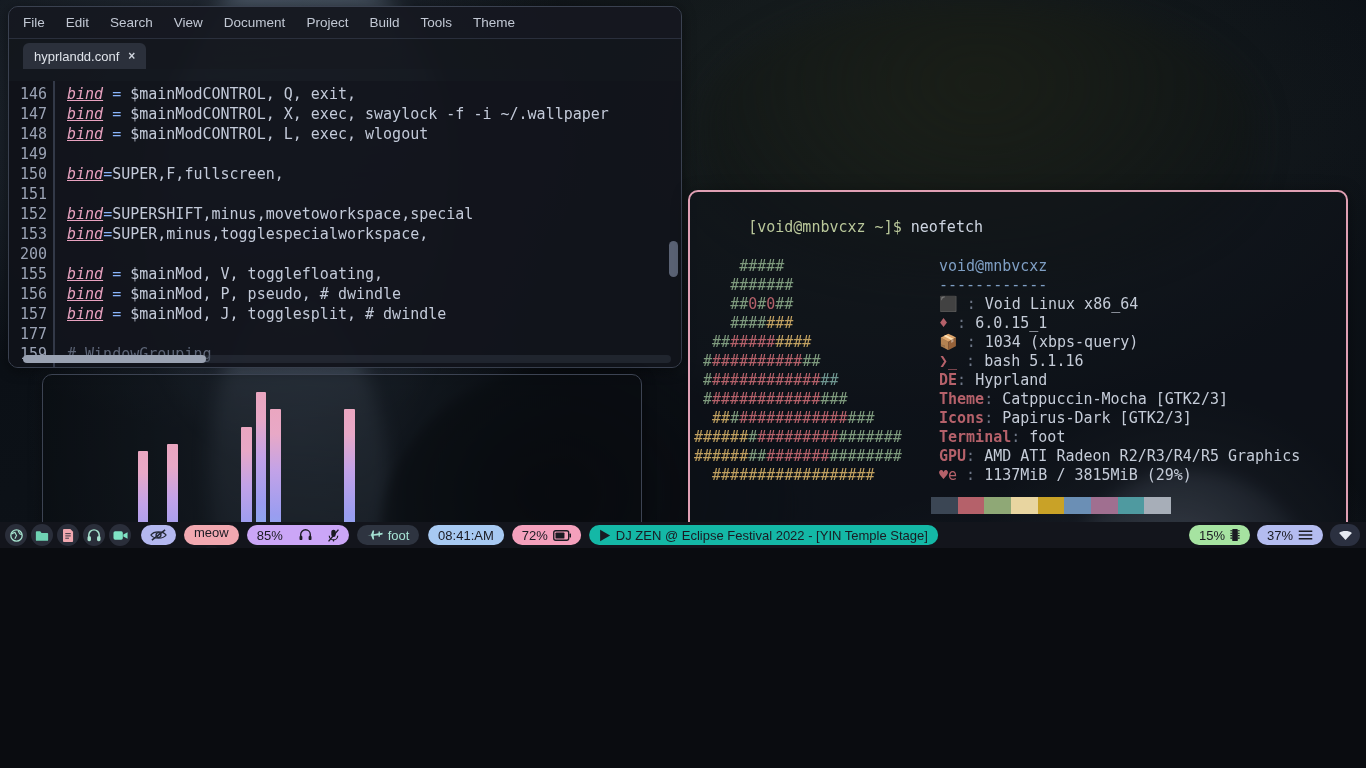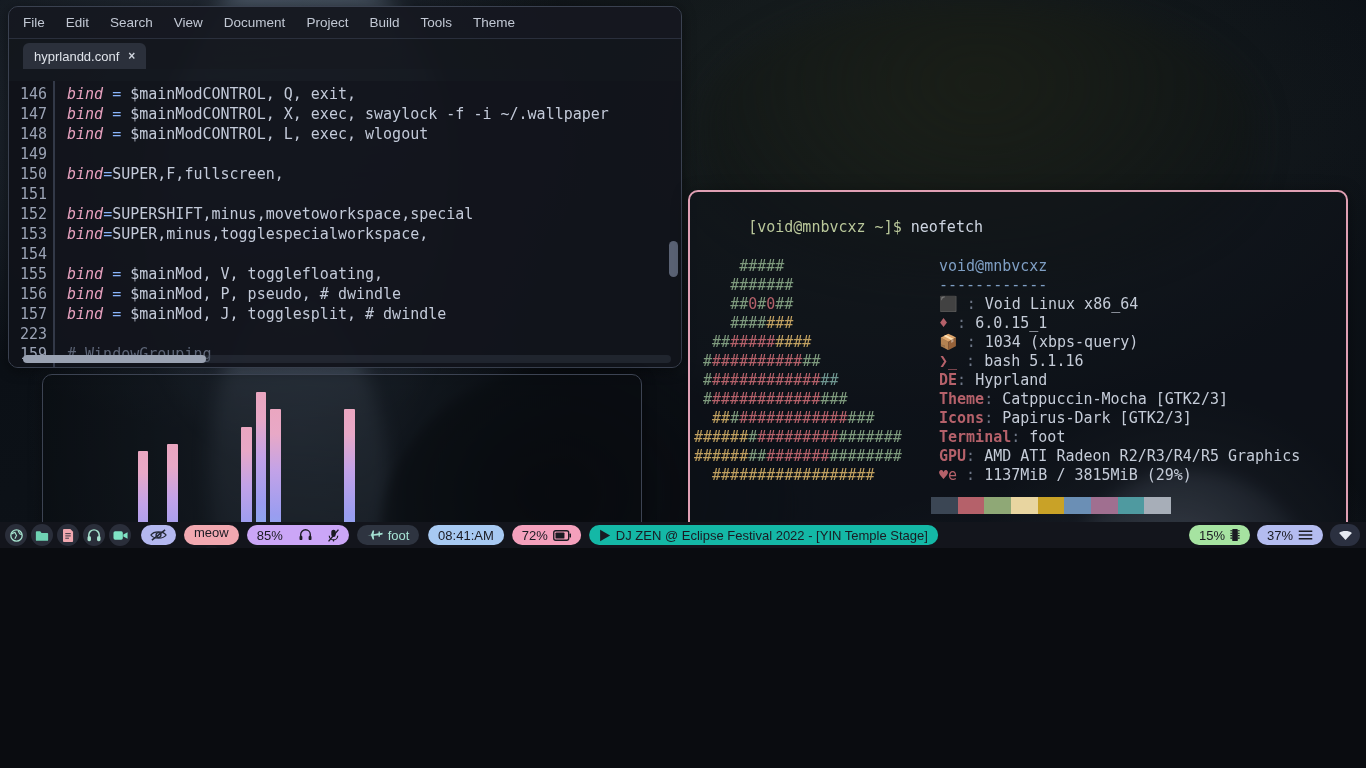--- a/index.html
+++ b/index.html
@@ -142,7 +142,7 @@
     font-size: 15px; line-height: 20px;
     color: #bcc3d2; height: 20px;
   }
-  .k-bind { color: #e8a2c0; font-style: italic; }
+  .k-bind { color: #e8a2c0; font-style: italic; text-decoration: underline; }
   .k-eq   { color: #89b4fa; }
   .k-txt  { color: #c3cad9; }
   .k-com  { color: #5d6577; }

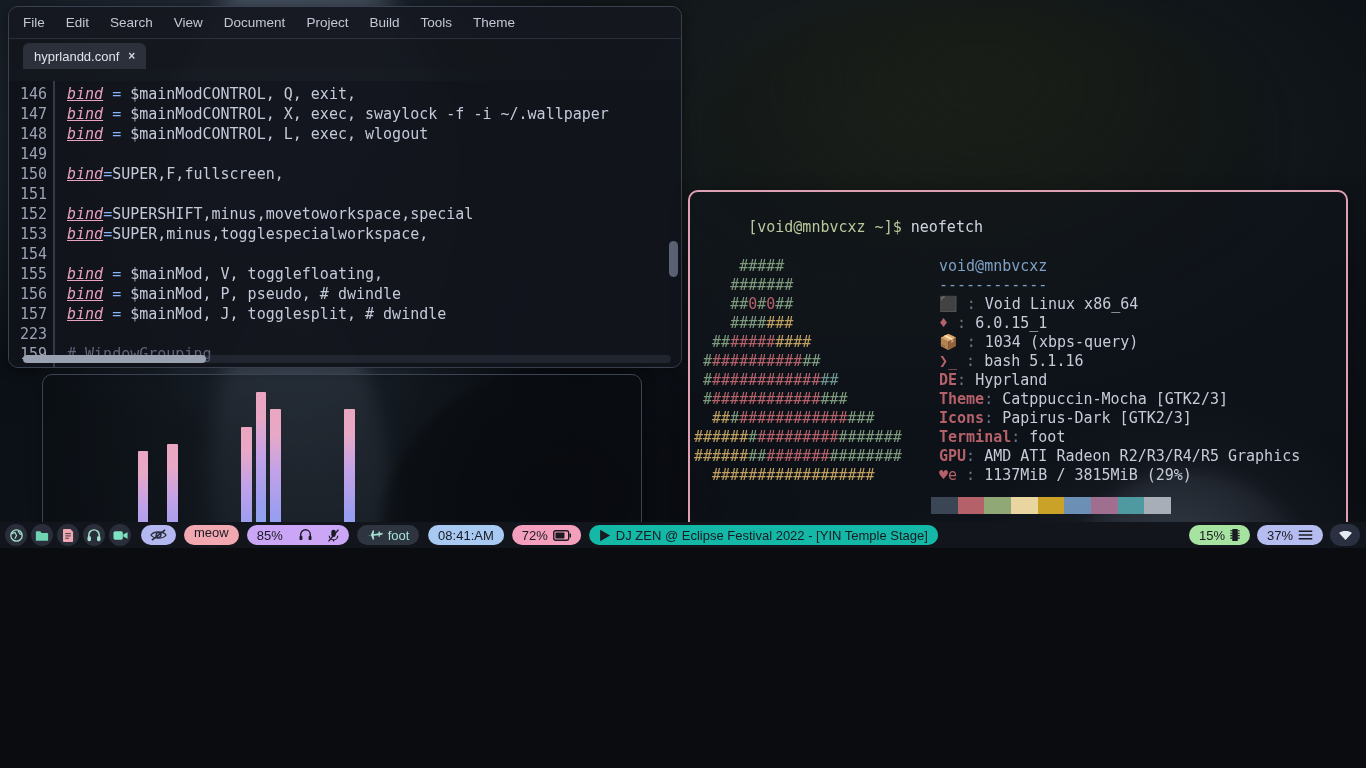--- a/index.html
+++ b/index.html
@@ -328,7 +328,7 @@
           <div class="ln">151</div>
           <div class="ln">152</div>
           <div class="ln">153</div>
-          <div class="ln">154</div>
+          <div class="ln">200</div>
           <div class="ln">155</div>
           <div class="ln">156</div>
           <div class="ln">157</div>

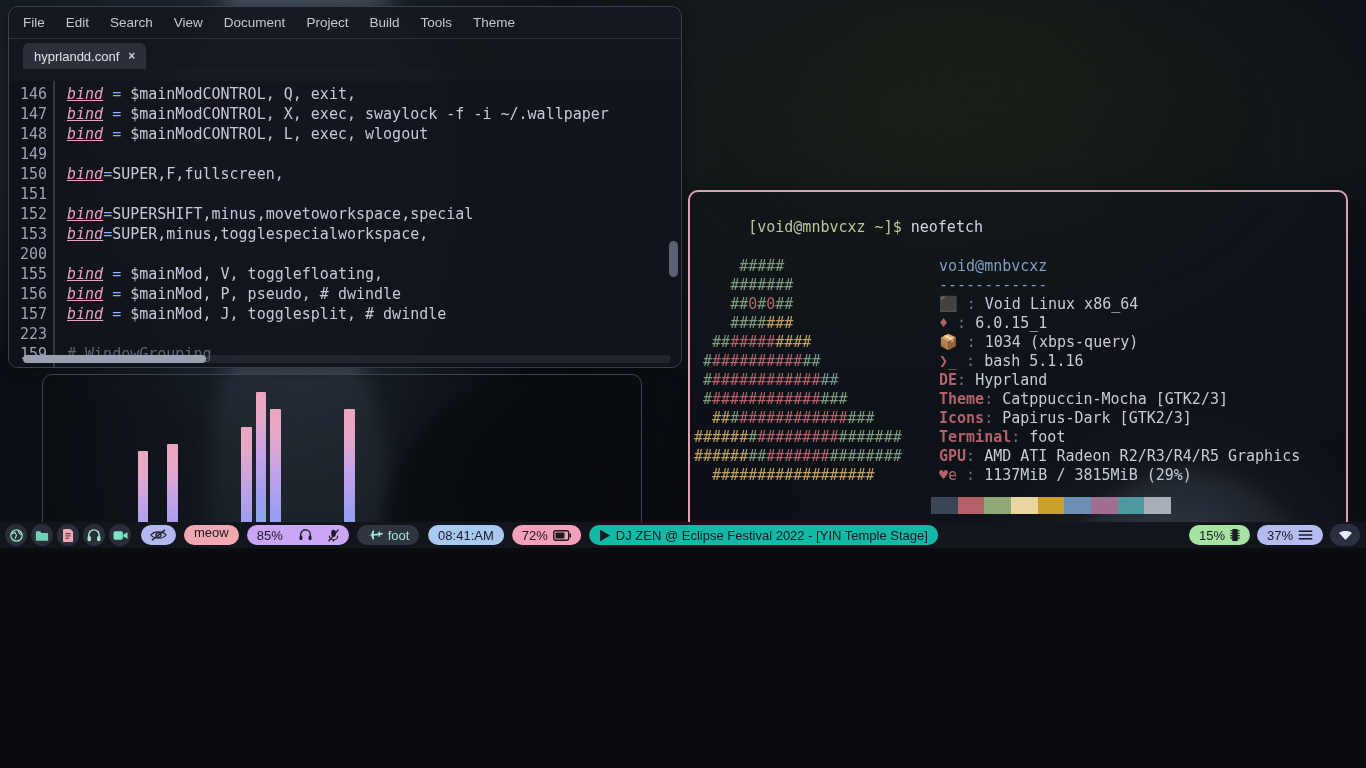--- a/index.html
+++ b/index.html
@@ -332,7 +332,7 @@
           <div class="ln">155</div>
           <div class="ln">156</div>
           <div class="ln">157</div>
-          <div class="ln">223</div>
+          <div class="ln">177</div>
           <div class="ln">159</div>
         </div>
       <div id="code-lines"><div class="cl"><span class="k-bind">bind</span><span class="k-eq"> = </span><span class="k-txt">$mainModCONTROL, Q, exit,</span></div><div class="cl"><span class="k-bind">bind</span><span class="k-eq"> = </span><span class="k-txt">$mainModCONTROL, X, exec, swaylock -f -i ~/.wallpaper</span></div><div class="cl"><span class="k-bind">bind</span><span class="k-eq"> = </span><span class="k-txt">$mainModCONTROL, L, exec, wlogout</span></div><div class="cl">&nbsp;</div><div class="cl"><span class="k-bind">bind</span><span class="k-eq">=</span><span class="k-txt">SUPER,F,fullscreen,</span></div><div class="cl">&nbsp;</div><div class="cl"><span class="k-bind">bind</span><span class="k-eq">=</span><span class="k-txt">SUPERSHIFT,minus,movetoworkspace,special</span></div><div class="cl"><span class="k-bind">bind</span><span class="k-eq">=</span><span class="k-txt">SUPER,minus,togglespecialworkspace,</span></div><div class="cl">&nbsp;</div><div class="cl"><span class="k-bind">bind</span><span class="k-eq"> = </span><span class="k-txt">$mainMod, V, togglefloating,</span></div><div class="cl"><span class="k-bind">bind</span><span class="k-eq"> = </span><span class="k-txt">$mainMod, P, pseudo, # dwindle</span></div><div class="cl"><span class="k-bind">bind</span><span class="k-eq"> = </span><span class="k-txt">$mainMod, J, togglesplit, # dwindle</span></div><div class="cl">&nbsp;</div><div class="cl"><span class="k-com"># WindowGrouping</span></div></div>

